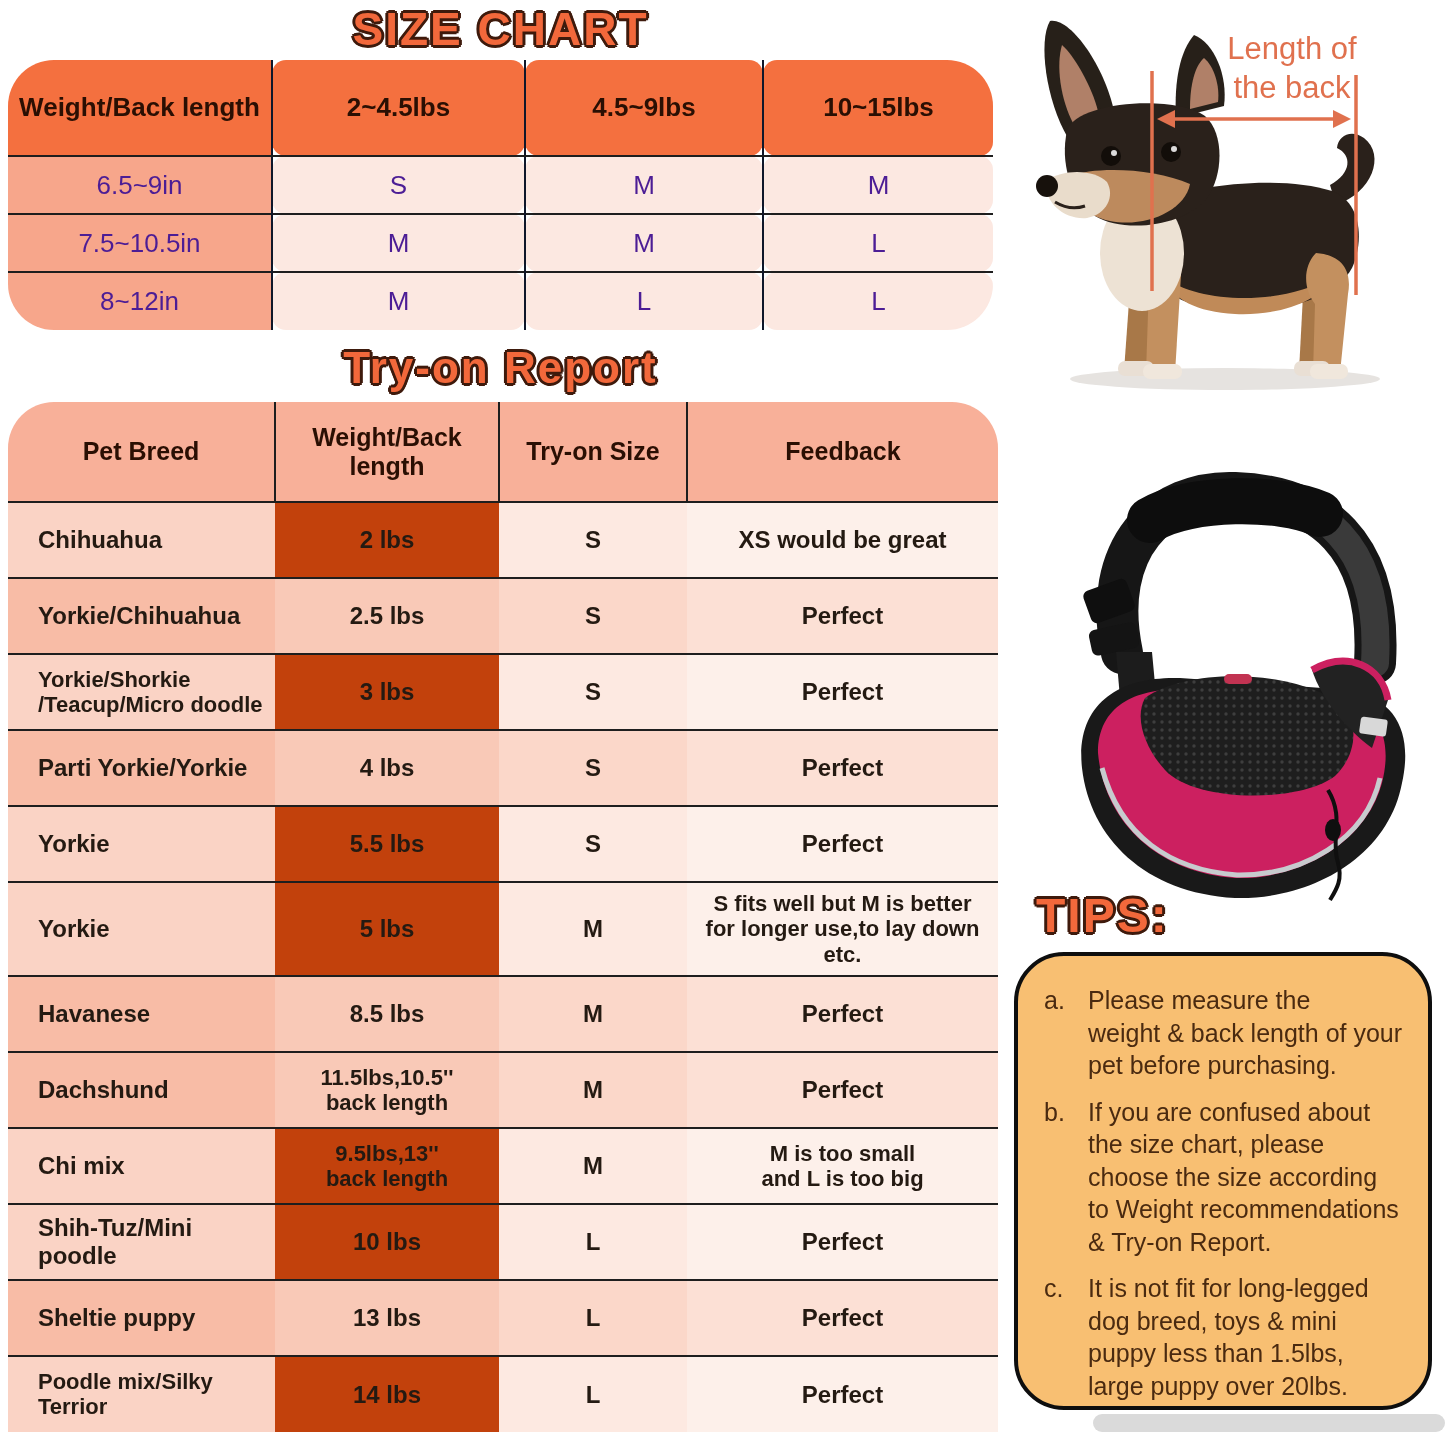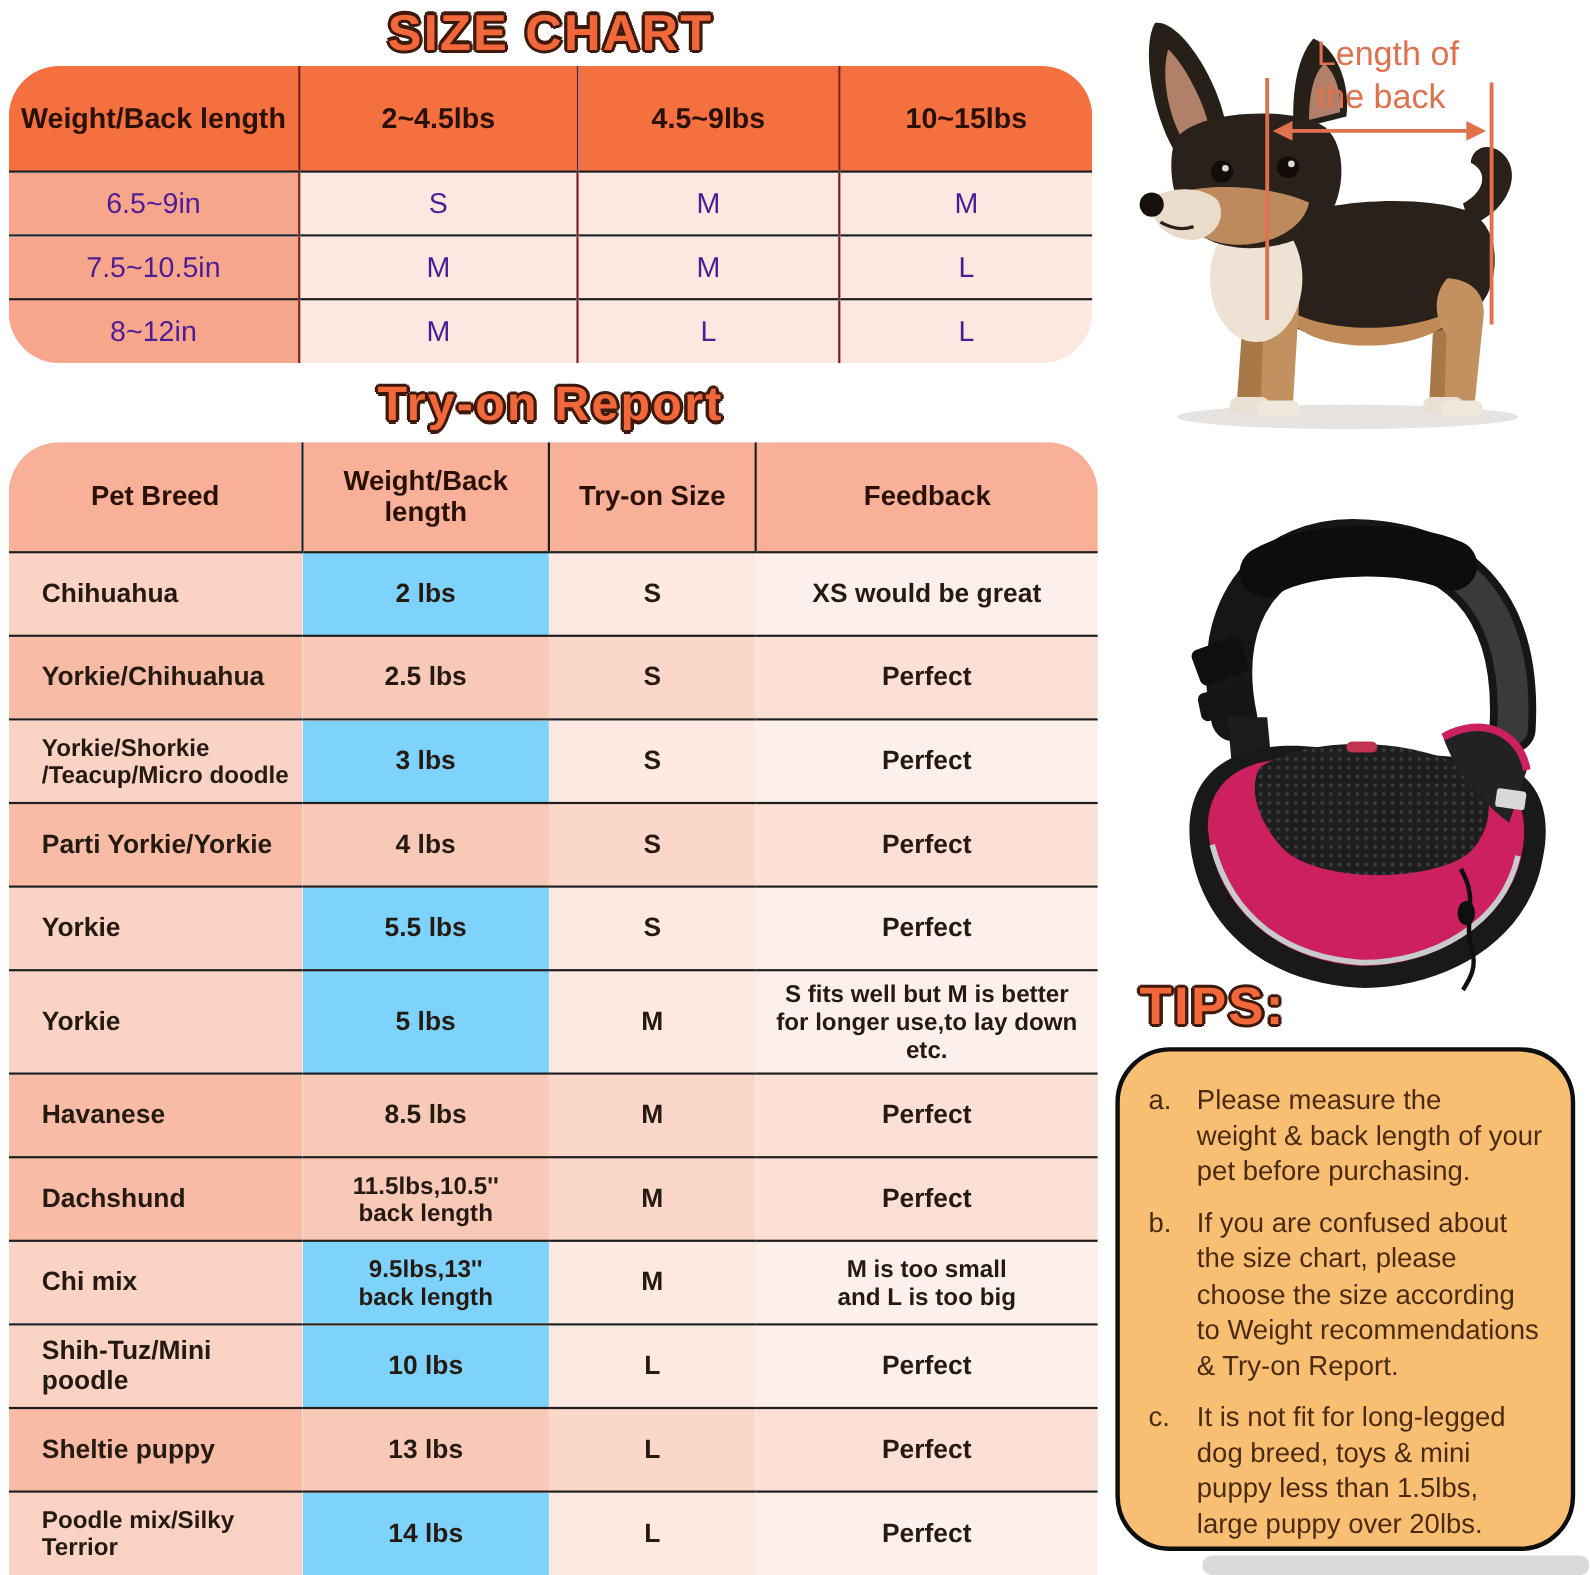--- a/index.html
+++ b/index.html
@@ -53,7 +53,7 @@
   
   #dog-fig { position:absolute; left:1000px; top:5px; width:445px; height:390px; }
   #back-length-label {
-    position:absolute; left:1197px; top:30px; width:190px; 
+    position:absolute; left:1197px; top:30px; width:190px; text-align:center;
     font-size:31px; line-height:1.25; color:#E0714E; white-space:pre-line;
   }
   #bag-fig { position:absolute; left:1030px; top:438px; width:400px; height:470px; }

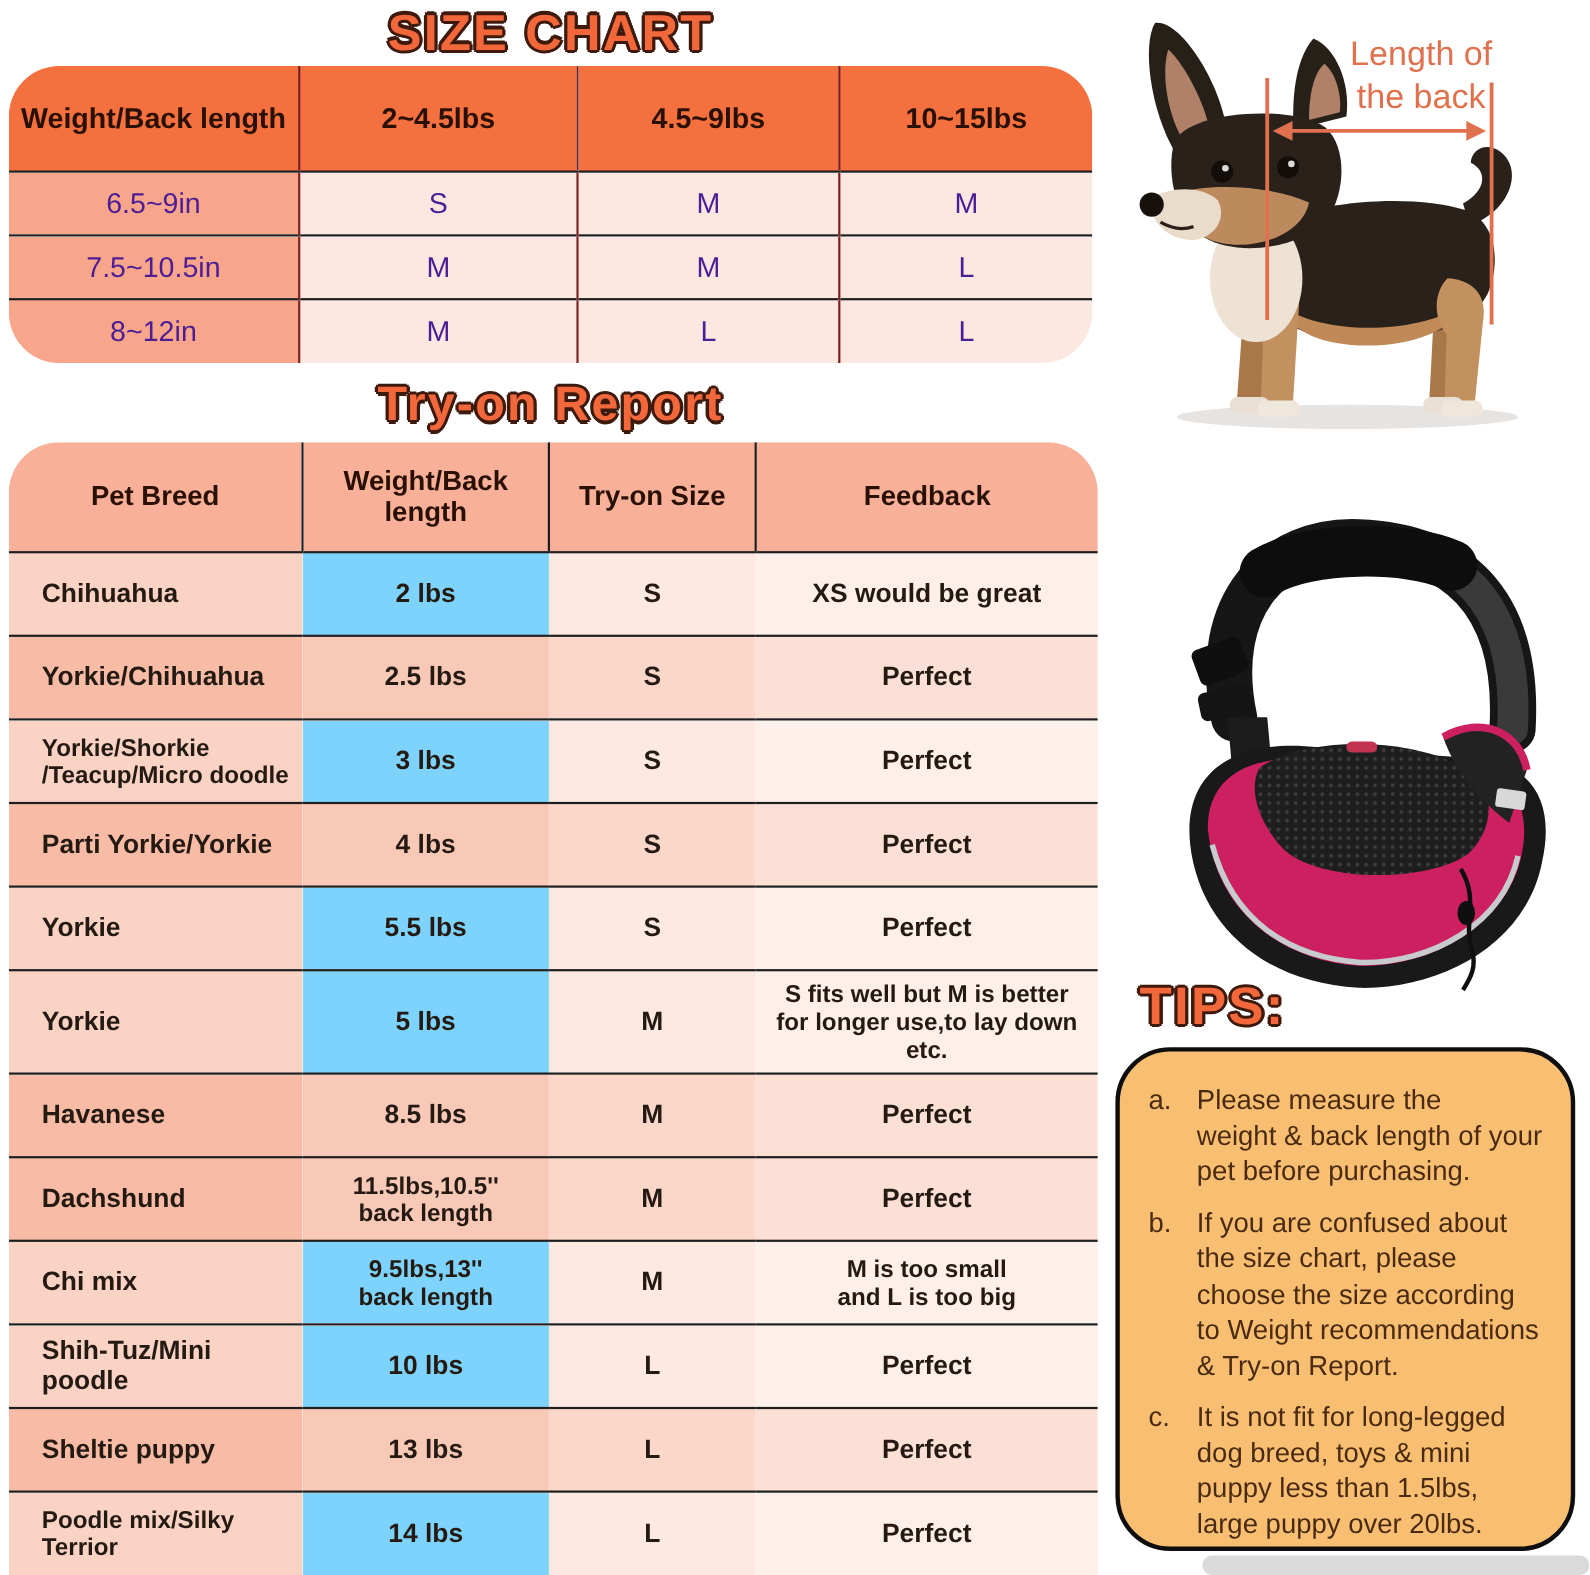--- a/index.html
+++ b/index.html
@@ -33,7 +33,7 @@
   #t1 td { text-align:center; font-size:26px; color:#4c1d95; }
   #t1 td.lbl { background:#F7A68B; }
   #t1 td.val { background:#FCE8E1; }
-  #t1 th + th, #t1 td + td { border-left:2px solid #7f1d1d; }
+  #t1 th + th, #t1 td + td { border-left:2px solid #0f172a;border-radius:14px; }
   #t1 tbody tr + tr td { border-top:2px solid #1E1E1E;margin-top:40px; }
 
   

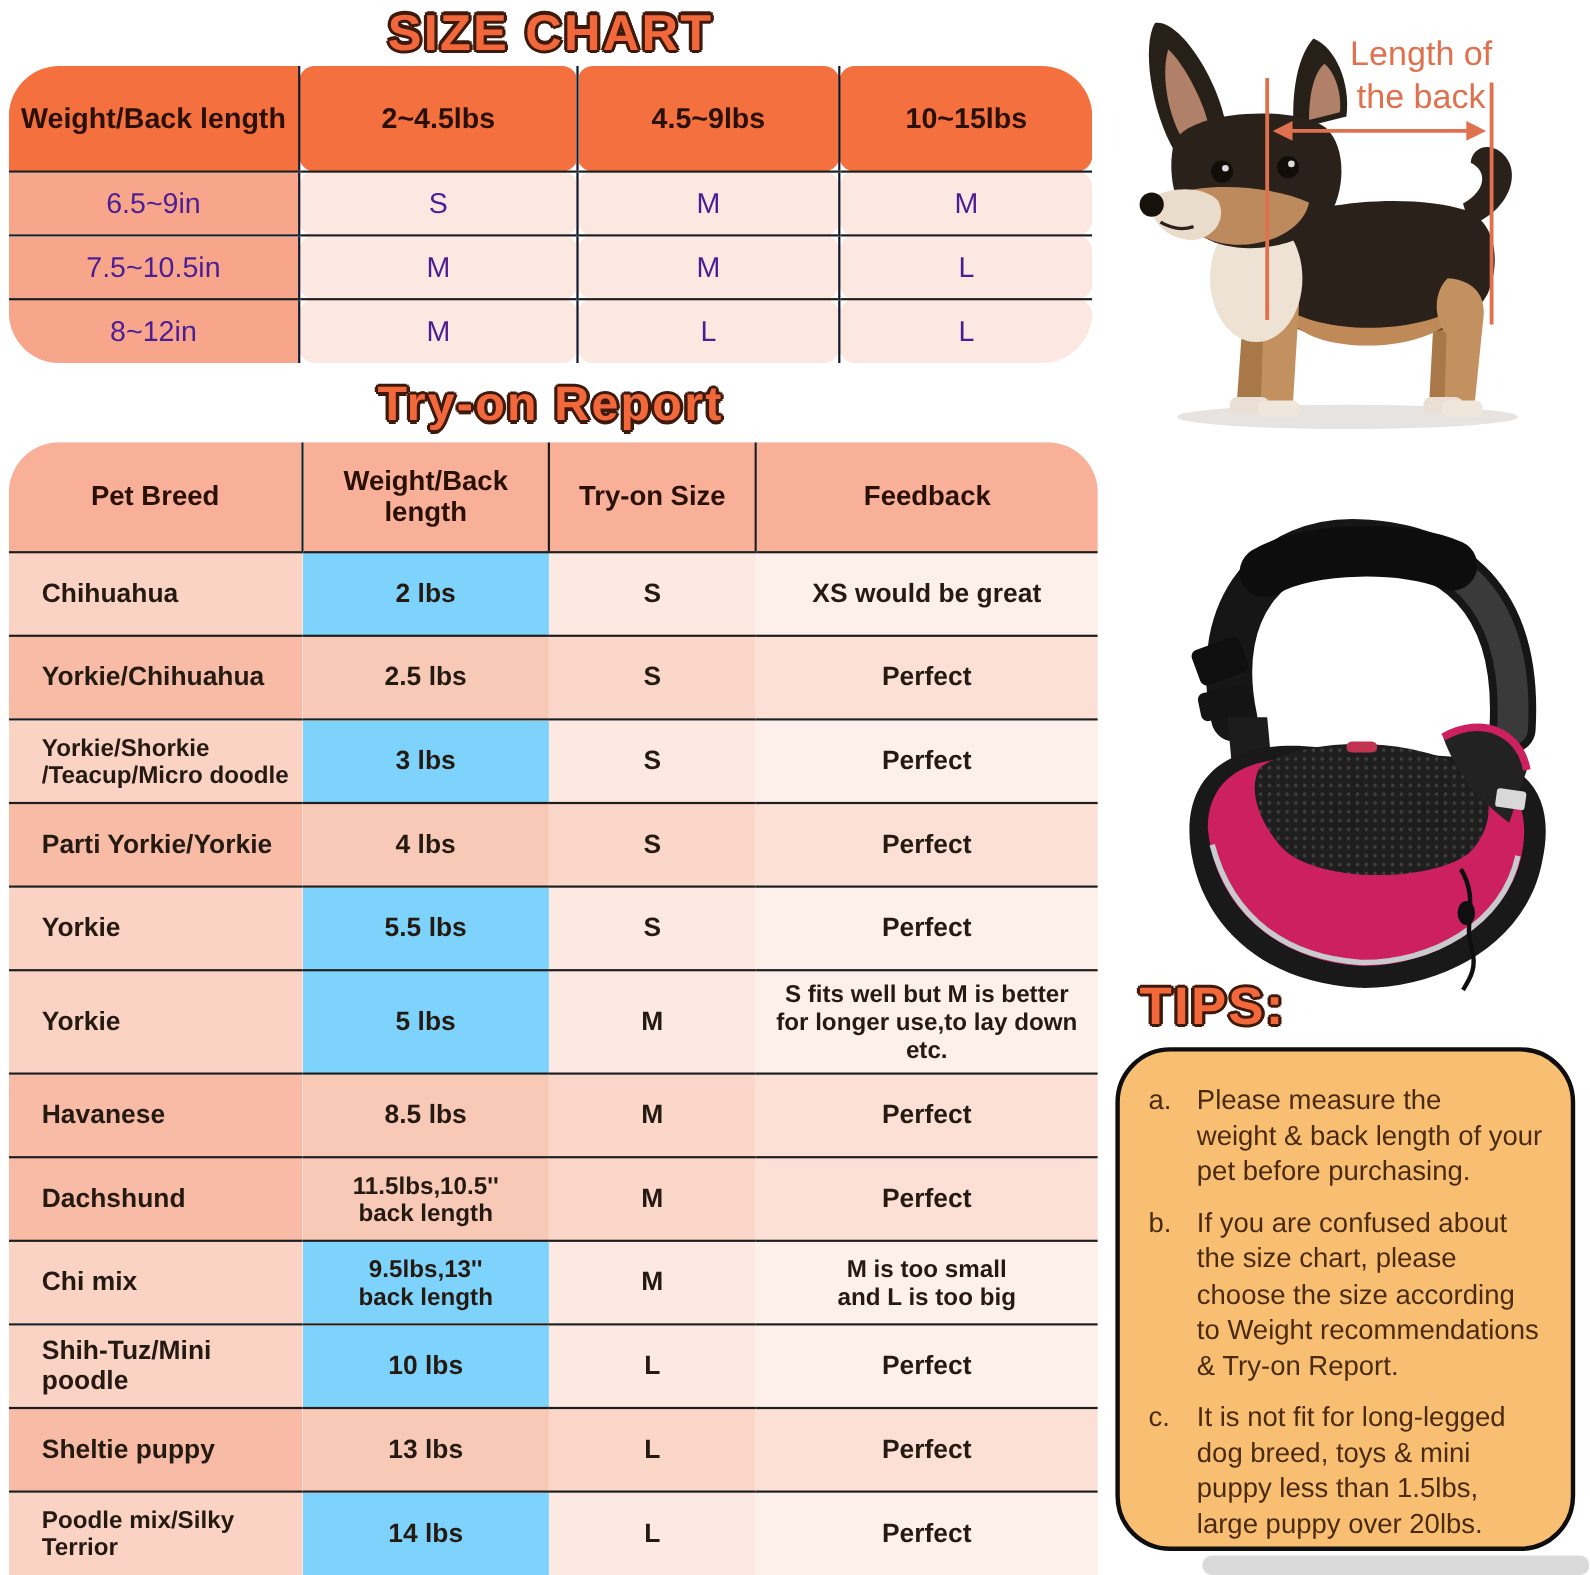--- a/index.html
+++ b/index.html
@@ -45,7 +45,7 @@
   #t2 td.ml { font-size:22px; }
   #t2 td.c0 { text-align:left; padding-left:30px; }
   #t2 tbody tr + tr td, #t2 tbody tr:first-child td { border-top:2px solid #1E1E1E;font-weight:bold; }
-  #t2 tr.odd  .c0 { background:#FAD3C5; } #t2 tr.odd  .c1 { background:#7dd3fc; }
+  #t2 tr.odd  .c0 { background:#FAD3C5; } #t2 tr.odd  .c1 { background:#c2410c; }
   #t2 tr.odd  .c2 { background:#FDE9E1; } #t2 tr.odd  .c3 { background:#FDF0EA; }
   #t2 tr.even .c0 { background:#F8BCA6; } #t2 tr.even .c1 { background:#F9C9B7; }
   #t2 tr.even .c2 { background:#FBD7C9; } #t2 tr.even .c3 { background:#FCE0D5; }

